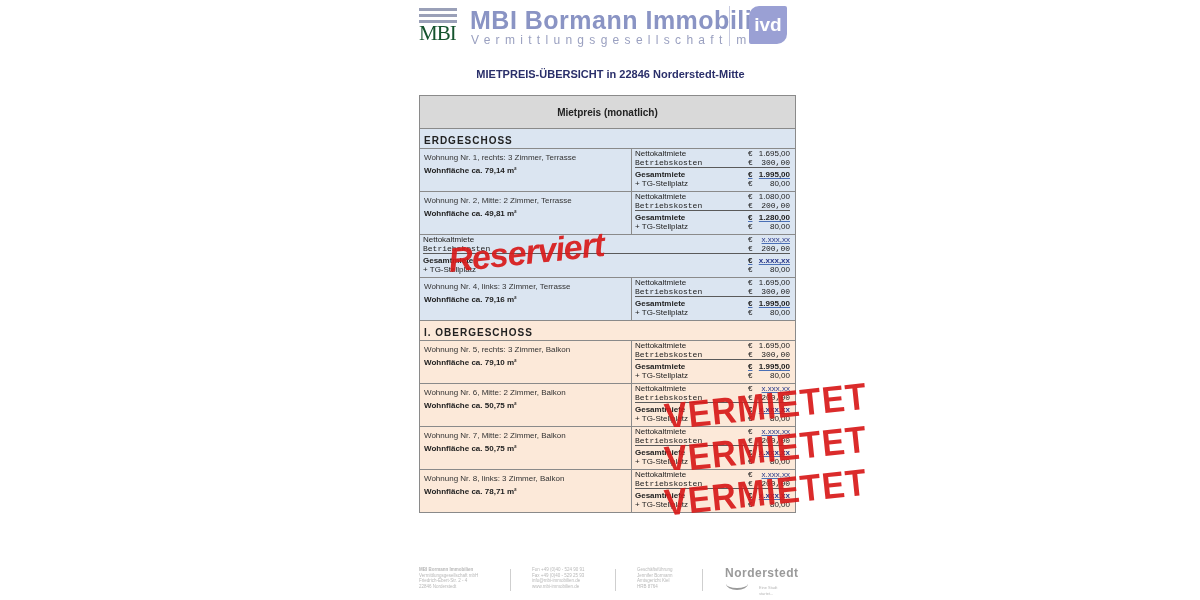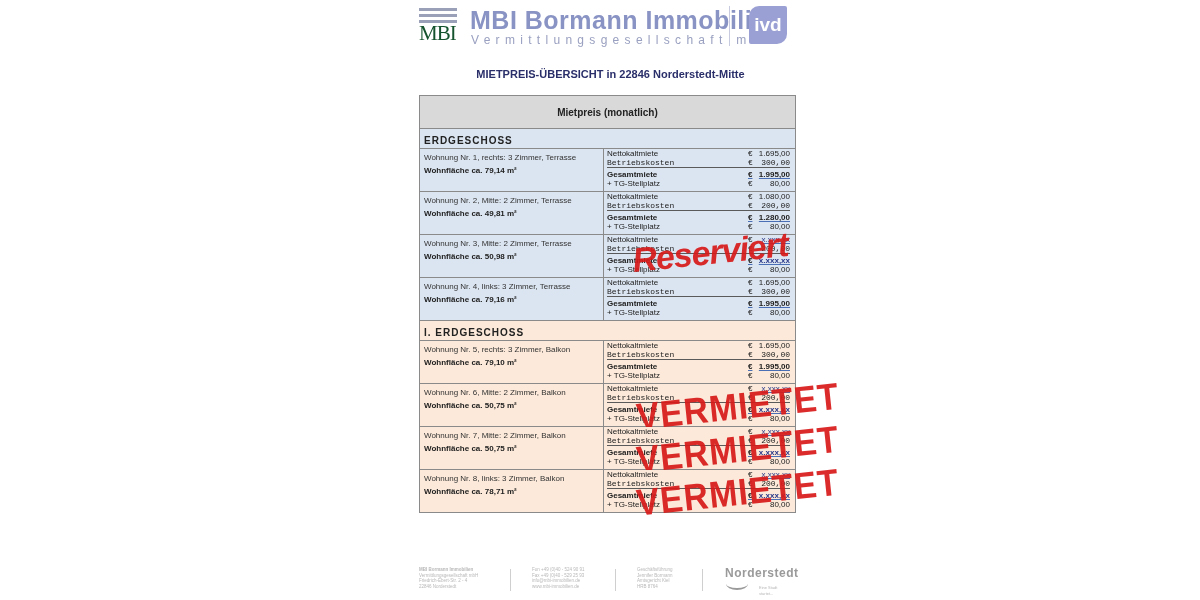--- a/index.html
+++ b/index.html
@@ -30,7 +30,7 @@
 
   .apt-row { display: flex; height: 42px; border-bottom: 1px solid #8a8a8a; position: relative; }
   .apt-row:last-child { border-bottom: none; }
-  .apt-left { width: 184px; border-right: 1px solid #8a8a8a; padding: 2px 4px 0 4px; box-sizing: border-box; font-size: 8px; }
+  .apt-left { width: 212px; border-right: 1px solid #8a8a8a; padding: 2px 4px 0 4px; box-sizing: border-box; font-size: 8px; }
   .apt-desc { color: #333; line-height: 11px; margin-top: 1px; white-space: nowrap; }
   .apt-area { font-weight: bold; line-height: 11px; margin-top: 2px; white-space: nowrap; }
   .apt-right { flex: 1; padding: 0 5px 0 3px; box-sizing: border-box; font-size: 8px; position: relative; }

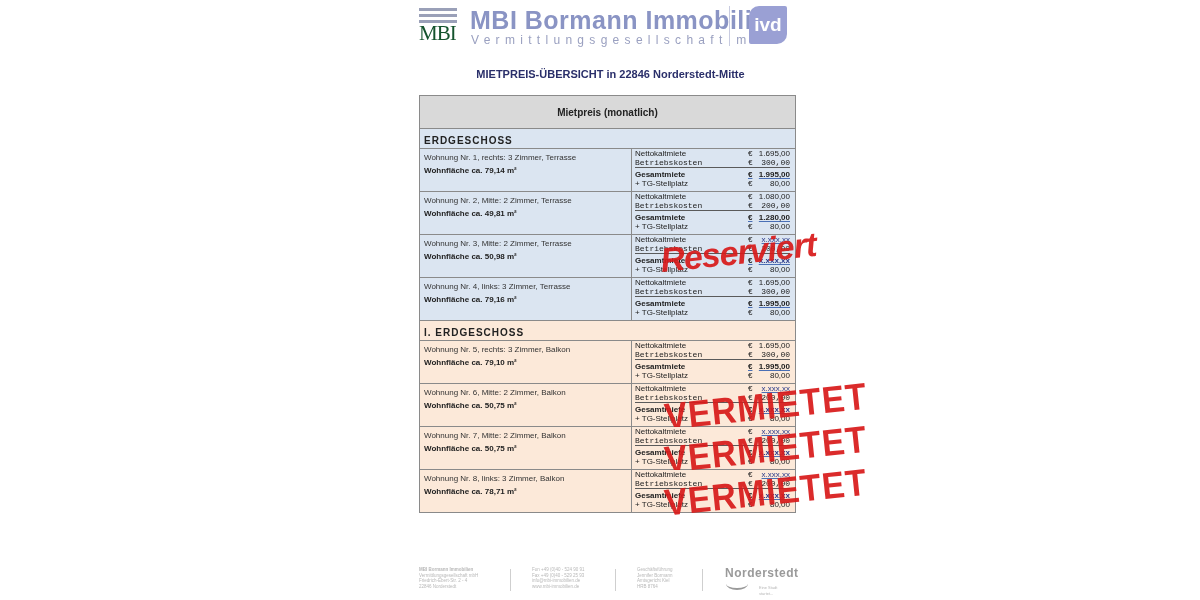--- a/index.html
+++ b/index.html
@@ -150,10 +150,6 @@
         </div>
       </div>
       <div class="apt-row floor-eg">
-        <div class="apt-left">
-          <div class="apt-desc">Wohnung Nr. 3, Mitte: 2 Zimmer, Terrasse</div>
-          <div class="apt-area">Wohnfläche ca. 50,98 m²</div>
-        </div>
         <div class="apt-right">
           <div class="price-line">
             <span class="plabel">Nettokaltmiete</span>

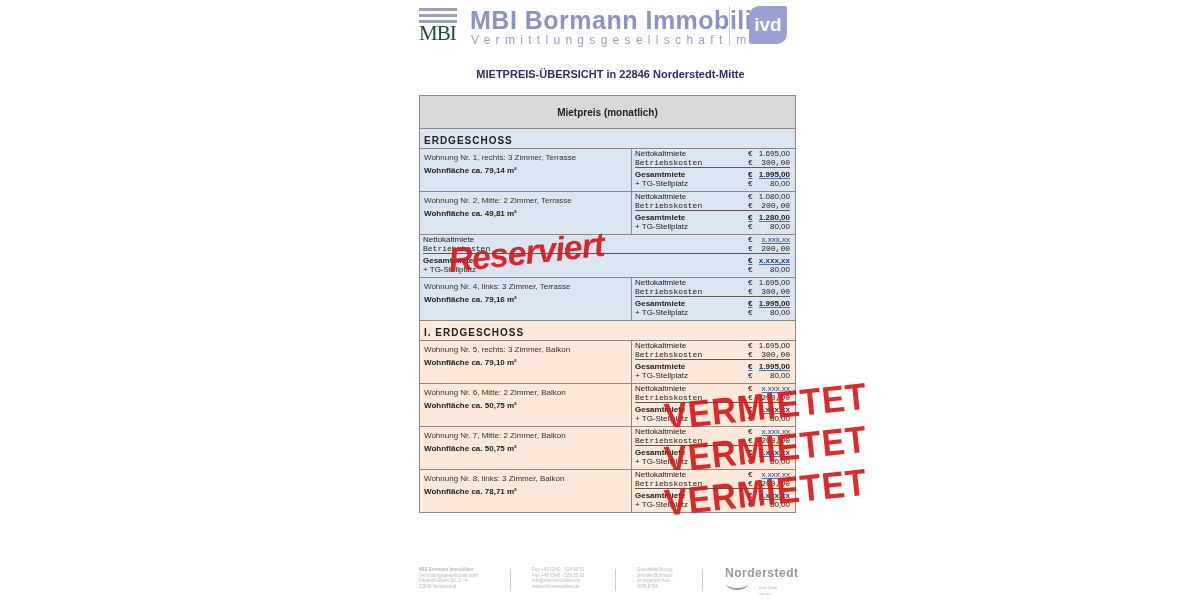--- a/index.html
+++ b/index.html
@@ -207,7 +207,7 @@
 
         </div>
       </div>
-      <div class="section-head floor-og">I. ERDGESCHOSS</div>
+      <div class="section-head floor-og">I. OBERGESCHOSS</div>
       <div class="apt-row floor-og">
         <div class="apt-left">
           <div class="apt-desc">Wohnung Nr. 5, rechts: 3 Zimmer, Balkon</div>

